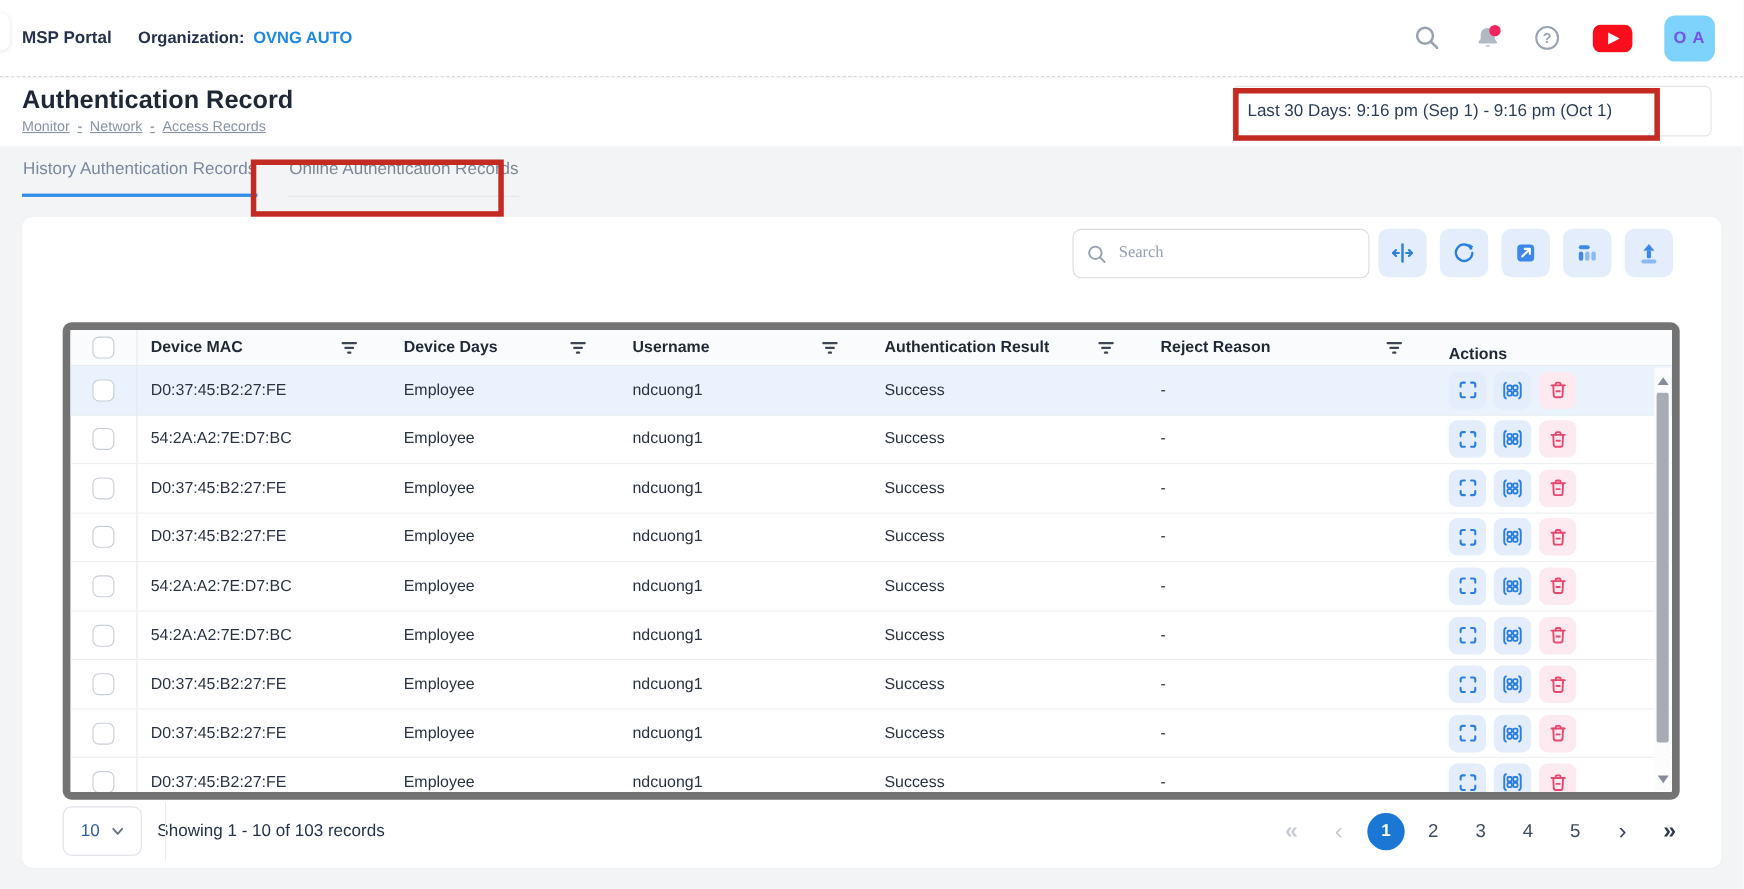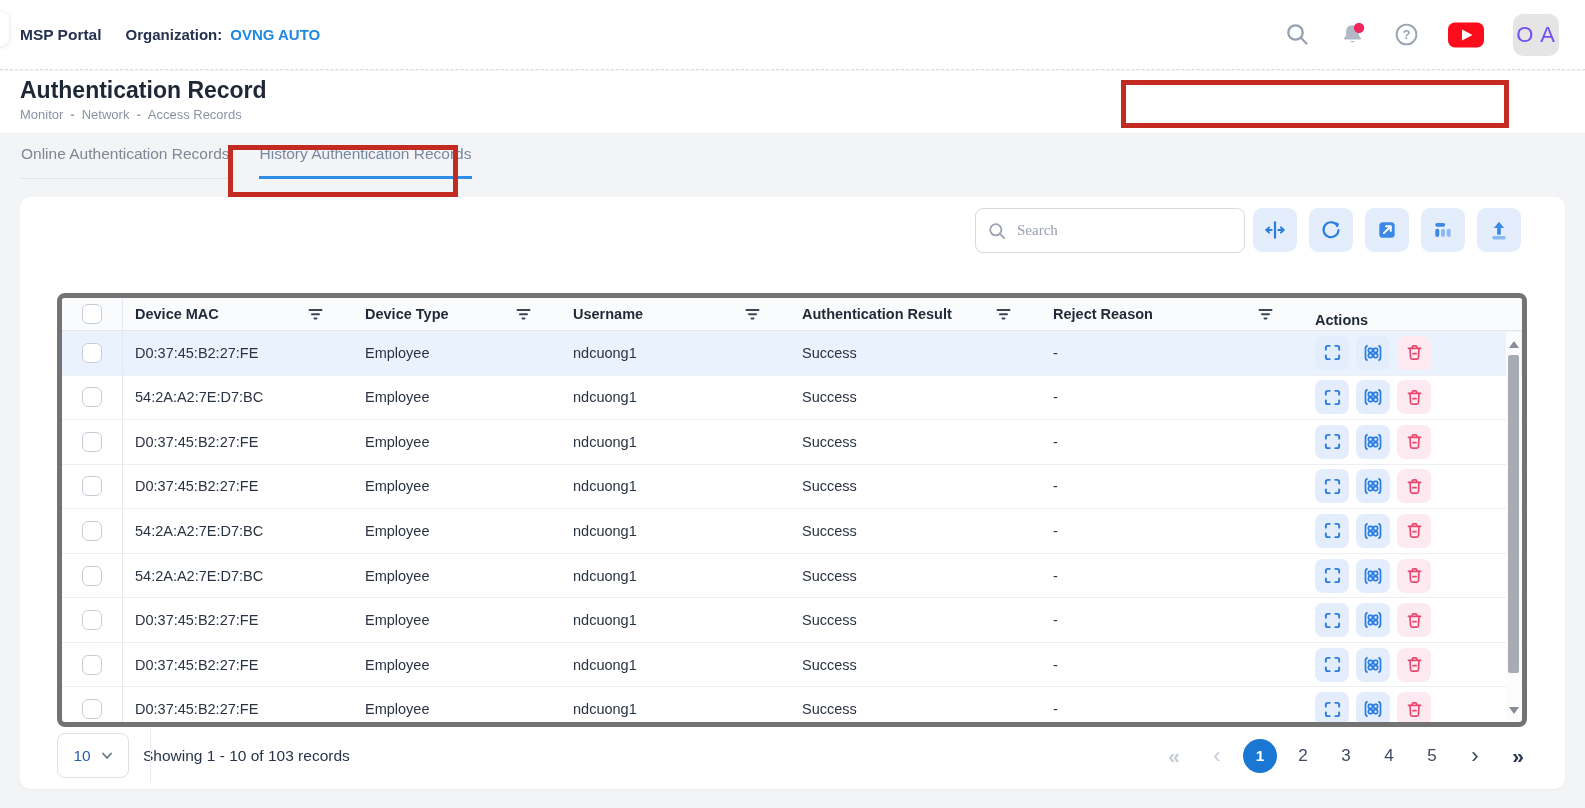--- a/index.html
+++ b/index.html
@@ -24,8 +24,8 @@
   .org-name{margin-left:8px;font-size:15px;font-weight:700;color:var(--accent-blue);cursor:pointer;}
   .topbar-right{margin-left:auto;display:flex;align-items:center;gap:28px;padding-right:26px;}
   .tb-icon{display:flex;align-items:center;justify-content:center;cursor:pointer;}
-  .avatar{width:46px;height:42px;border-radius:10px;background:#e5e5e5;display:flex;align-items:center;
-    justify-content:center;font-size:22px;font-weight:400;color:var(--avatar-purple);letter-spacing:1px;cursor:pointer;}
+  .avatar{width:46px;height:42px;border-radius:10px;background:#7dd3fc;display:flex;align-items:center;
+    justify-content:center;font-size:15px;font-weight:700;color:var(--avatar-purple);letter-spacing:1px;cursor:pointer;}
   
   .titleband{position:absolute;top:71px;left:0;width:100%;height:62px;background:#fff;}
   .page-title{position:absolute;left:20px;top:6px;font-size:23px;font-weight:700;color:#1d2736;}

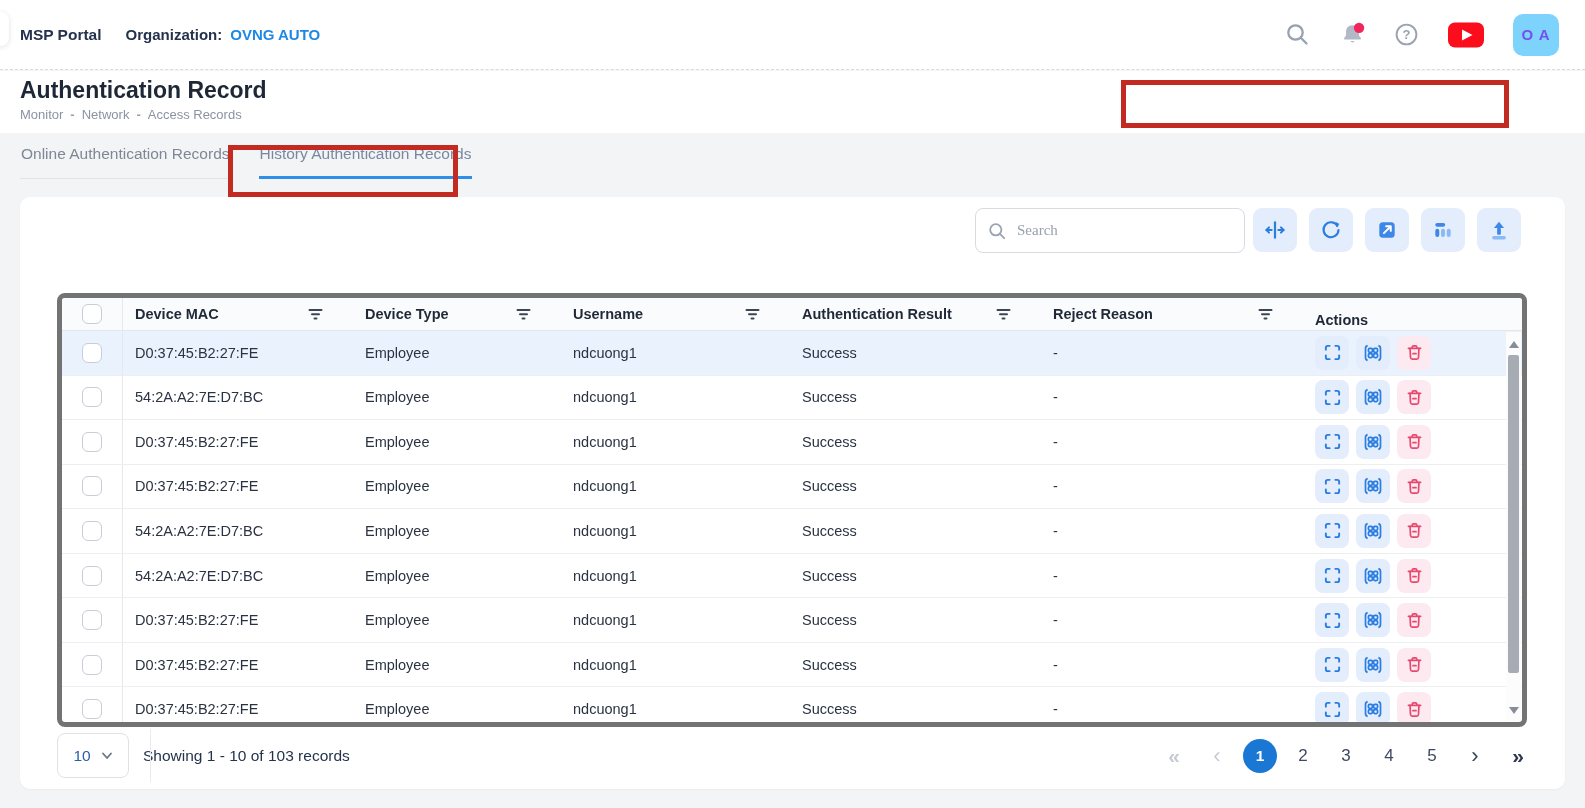--- a/index.html
+++ b/index.html
@@ -143,6 +143,7 @@
     <span class="crumb-sep">-</span>
     <span>Access Records</span>
   </div>
+  <div class="daterange">Last 30 Days: 9:16 pm (Sep 1) - 9:16 pm (Oct 1)</div>
 </div>
 
 <div class="tabs">

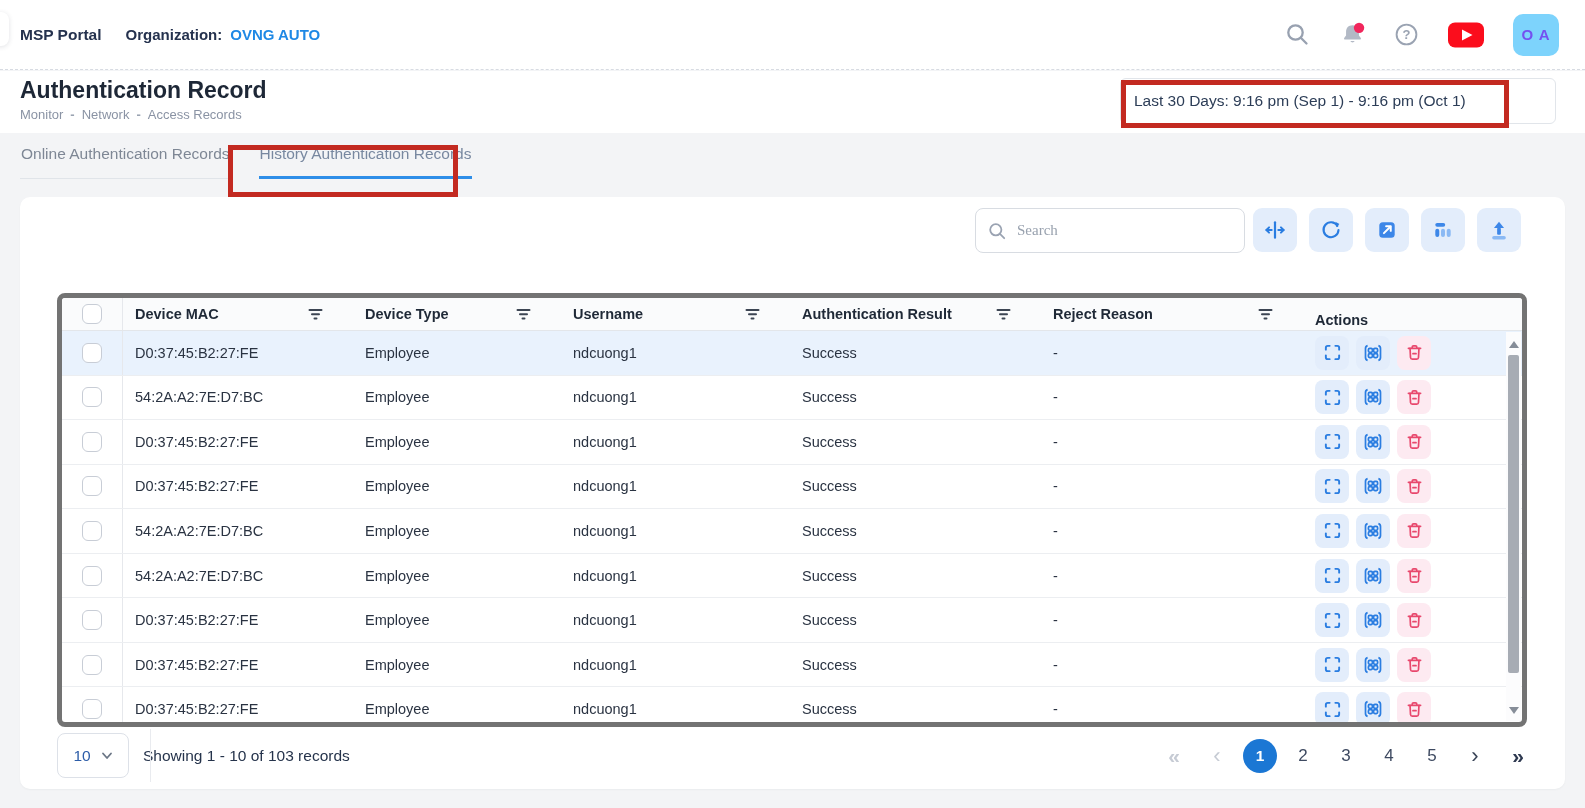--- a/index.html
+++ b/index.html
@@ -29,7 +29,7 @@
   
   .titleband{position:absolute;top:71px;left:0;width:100%;height:62px;background:#fff;}
   .page-title{position:absolute;left:20px;top:6px;font-size:23px;font-weight:700;color:#1d2736;}
-  .breadcrumb{position:absolute;left:20px;top:36px;font-size:13px;color:#8a93a4;display:flex;align-items:center;}
+  .breadcrumb{position:absolute;left:20px;top:36px;font-size:13px;color:#8a93a4;display:flex;align-items:center;text-decoration:underline;}
   .crumb-sep{margin:0 7px;color:#9aa3b2;font-weight:700;}
   .daterange{position:absolute;right:29px;top:7px;width:436px;height:46px;background:#fff;
     border:1px solid #e1e5ea;border-radius:6px;display:flex;align-items:center;padding-left:13px;

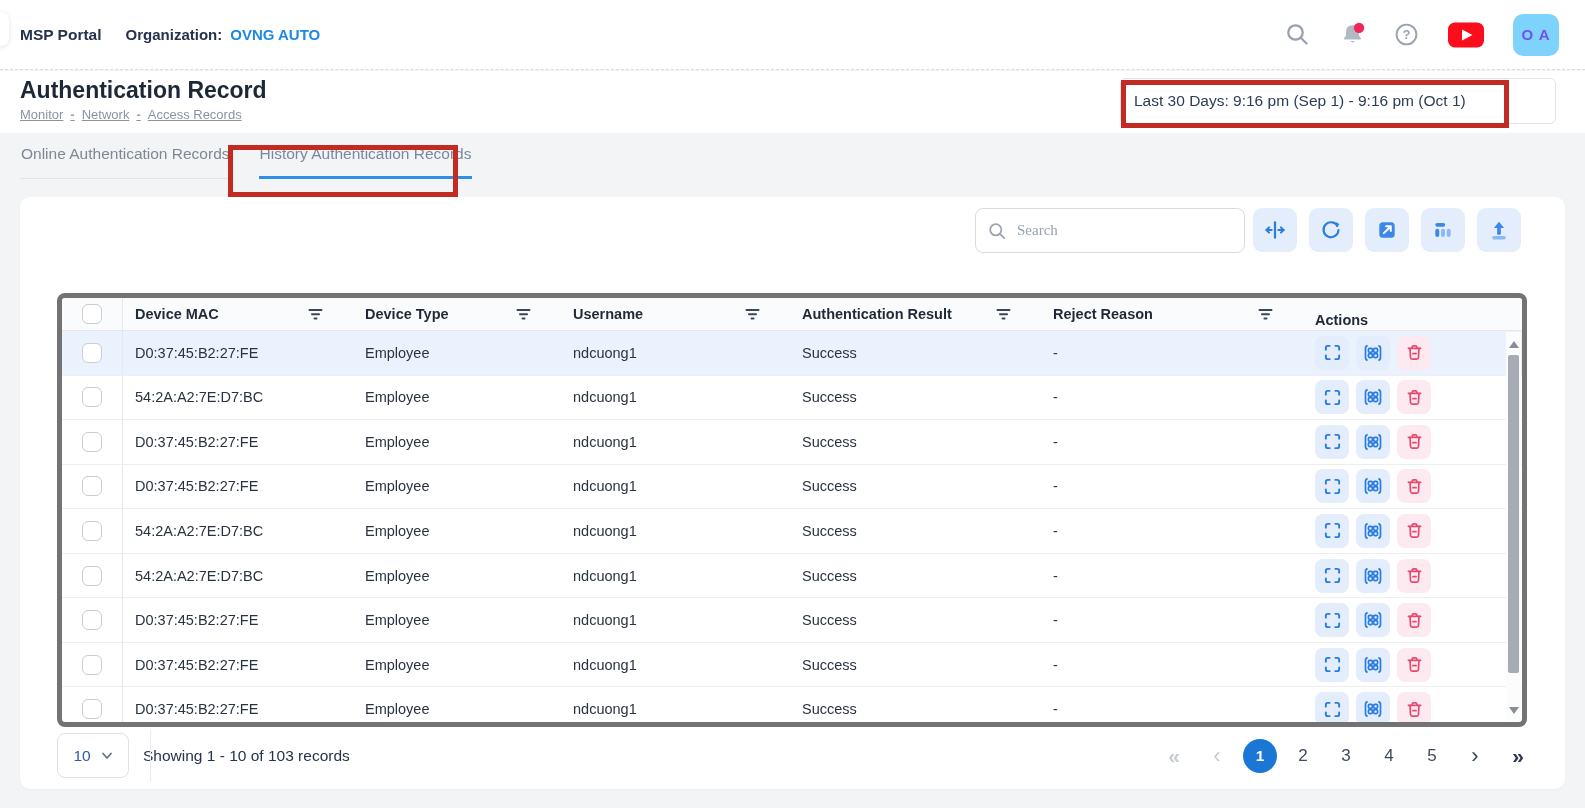--- a/index.html
+++ b/index.html
@@ -147,8 +147,8 @@
 </div>
 
 <div class="tabs">
+  <div class="tab active">History Authentication Records</div>
   <div class="tab inactive">Online Authentication Records</div>
-  <div class="tab active">History Authentication Records</div>
 </div>
 
 <div class="card">

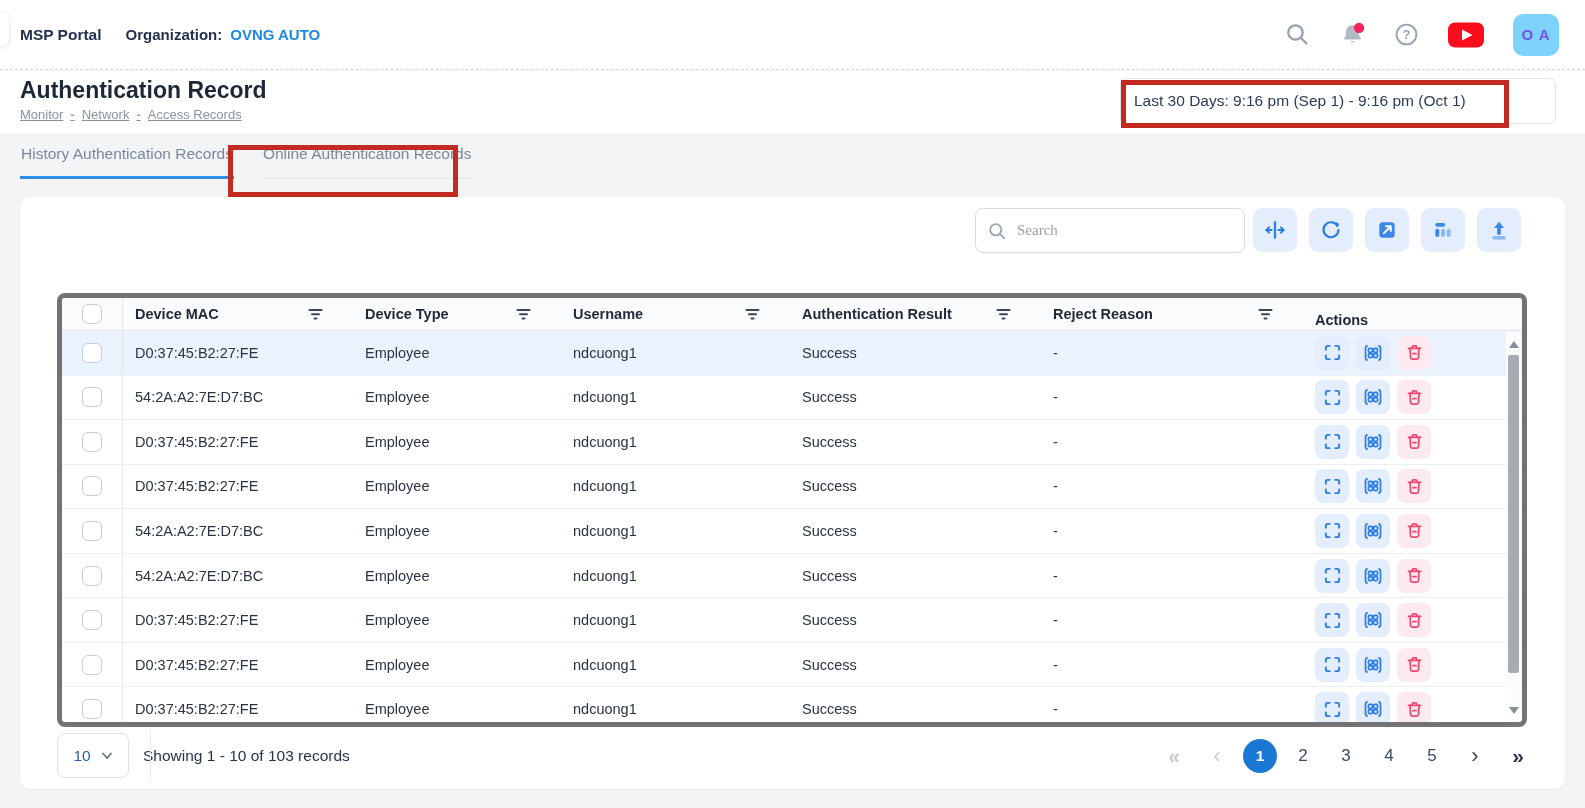--- a/index.html
+++ b/index.html
@@ -56,7 +56,7 @@
     background:var(--icon-blue-bg);display:flex;align-items:center;justify-content:center;cursor:pointer;}
   .tb1{left:1233px}.tb2{left:1289px}.tb3{left:1345px}.tb4{left:1401px}.tb5{left:1457px}
   
-  .tablewrap{position:absolute;left:37px;top:96px;width:1470px;height:434px;border:5px solid #737373;
+  .tablewrap{position:absolute;left:37px;top:96px;width:1470px;height:434px;border:7px solid #737373;
     border-radius:8px;overflow:hidden;background:#fff;}
   .thead{display:flex;align-items:center;height:33px;background:#fafbfc;border-bottom:1px solid #e3e6ea;
     font-size:14.5px;font-weight:700;color:#1f2937;}

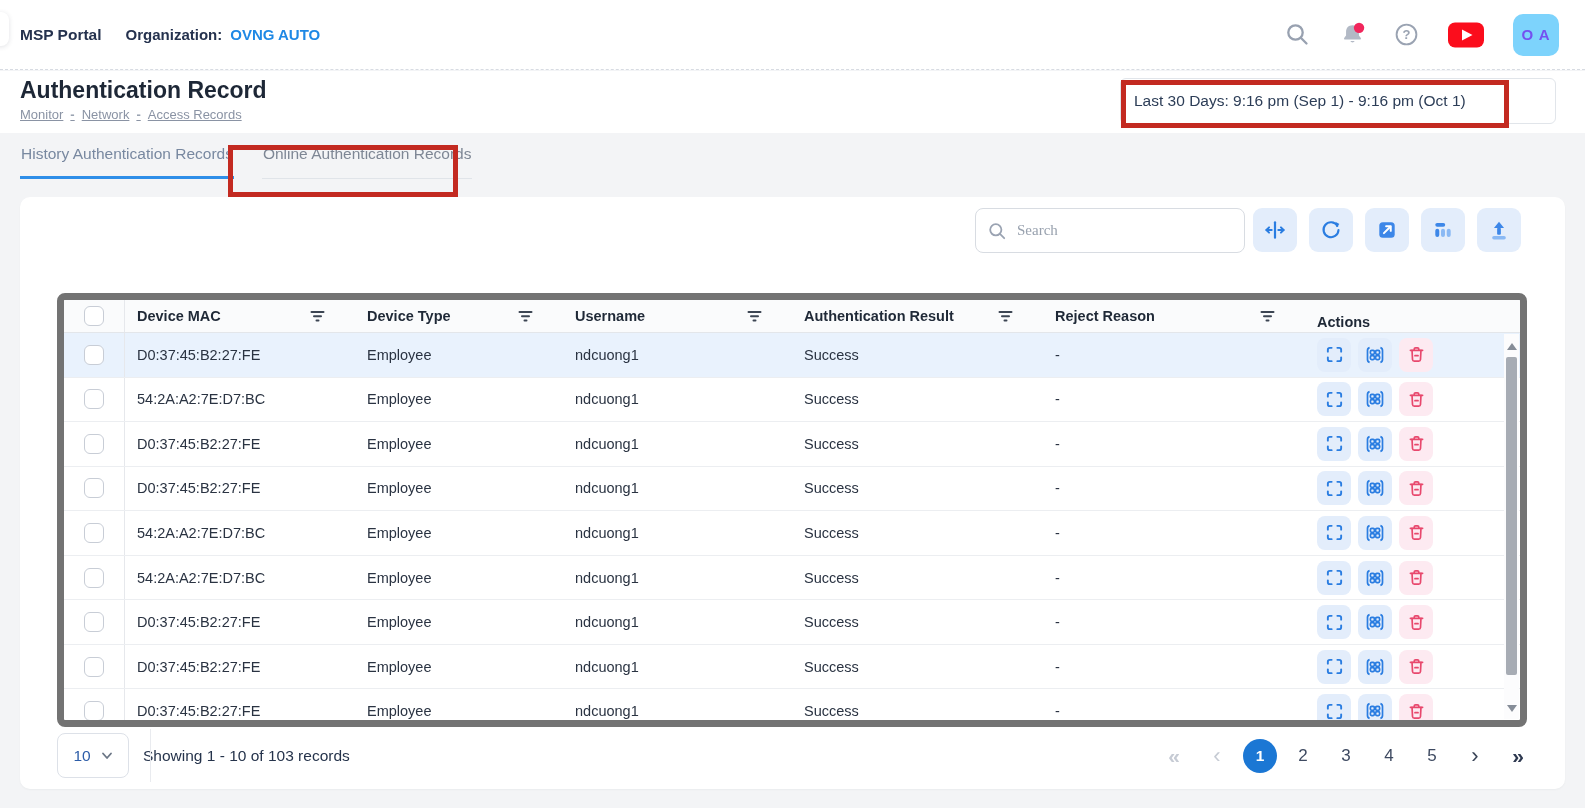--- a/index.html
+++ b/index.html
@@ -218,7 +218,7 @@
     </span>
   </div>
         <div class="hcell cell w2">
-    <span>Device Type</span>
+    <span>Device Days</span>
     <span class="filter-ic">
       <svg width="15" height="13" viewBox="0 0 15 13">
               <rect x="0.5" y="1" width="14" height="2" rx="1" fill="#3c4553"></rect>

